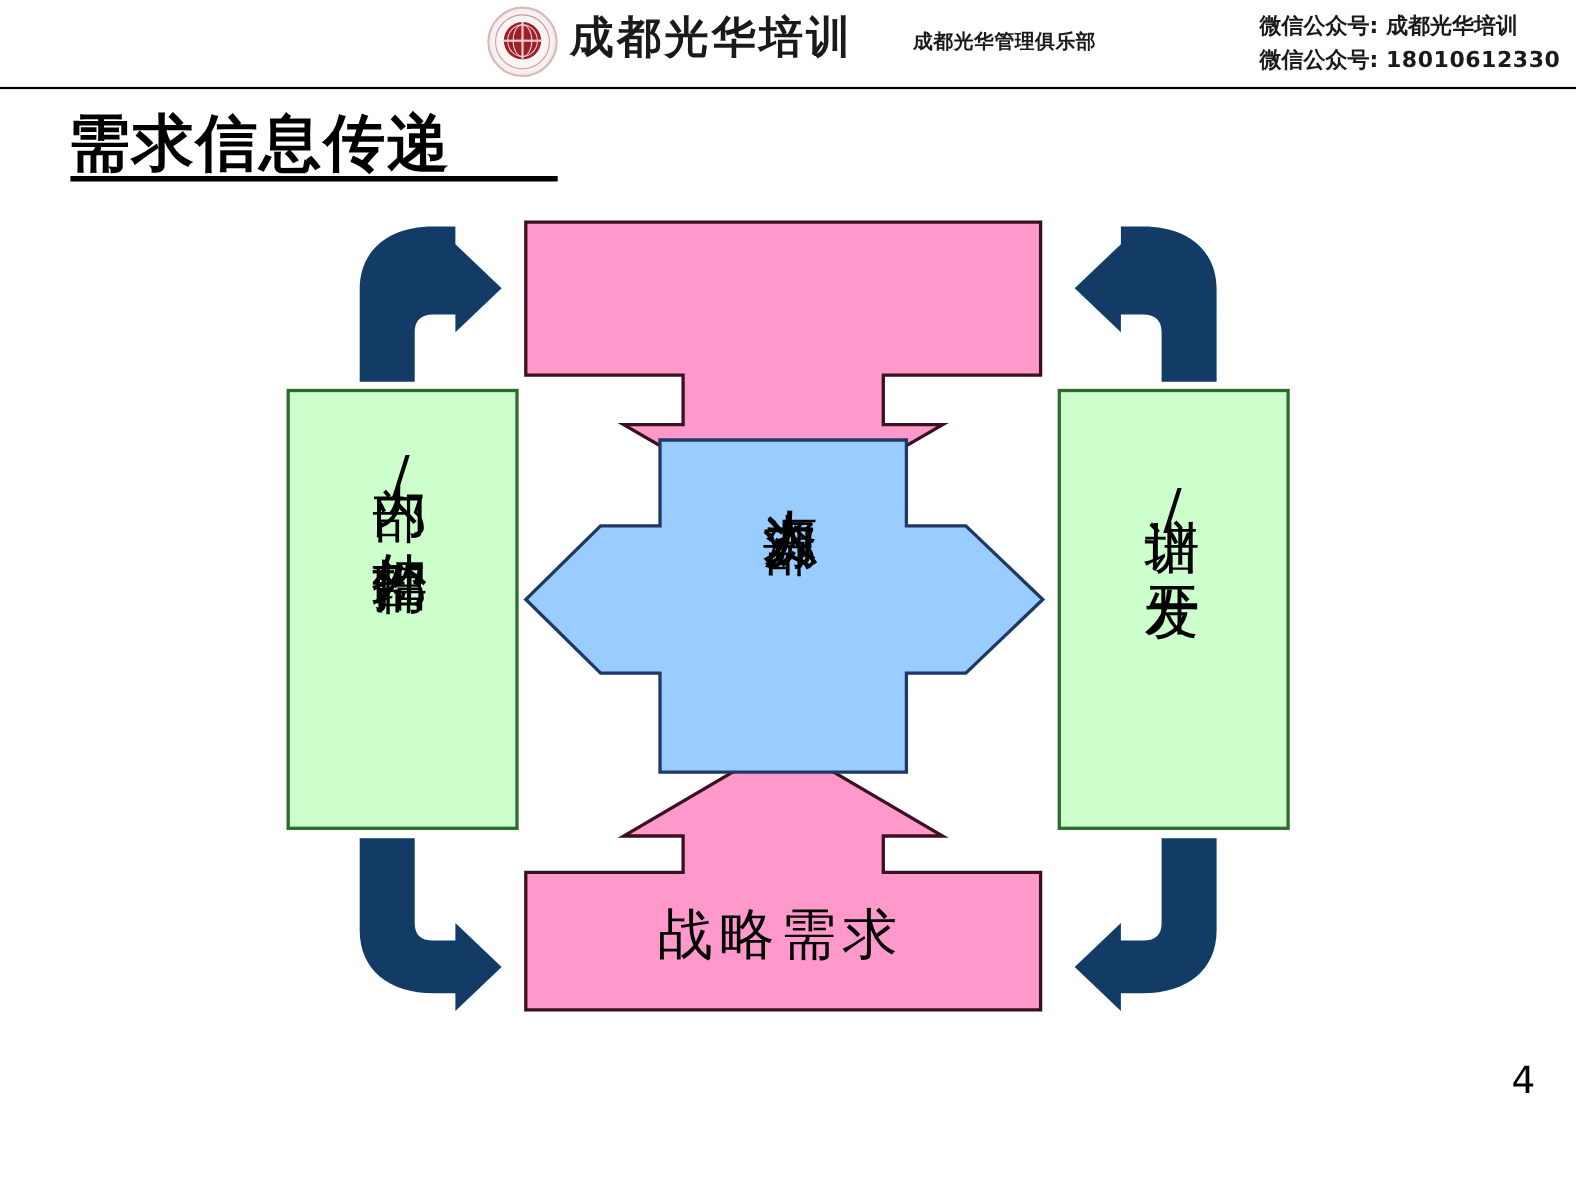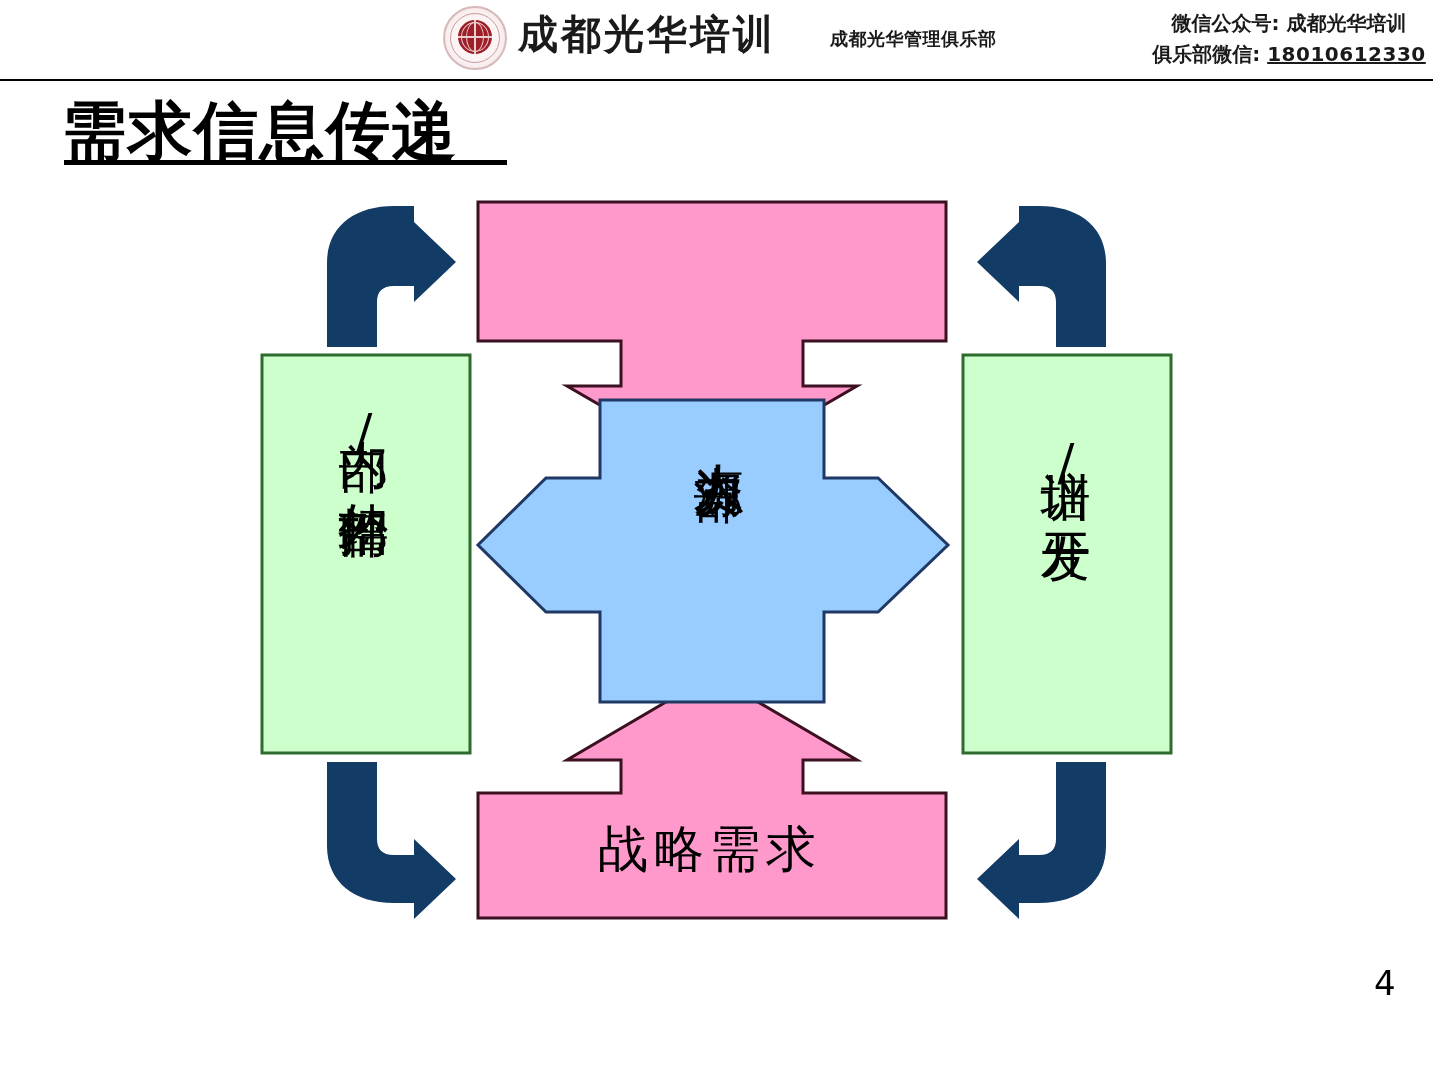--- a/index.html
+++ b/index.html
@@ -98,7 +98,7 @@
     position: absolute;
     left: 1145px; top: 8px;
     width: 288px;
-    text-align: center;
+    text-align: left;
   }
   #wechat-block .line {
     font-size: 20px;

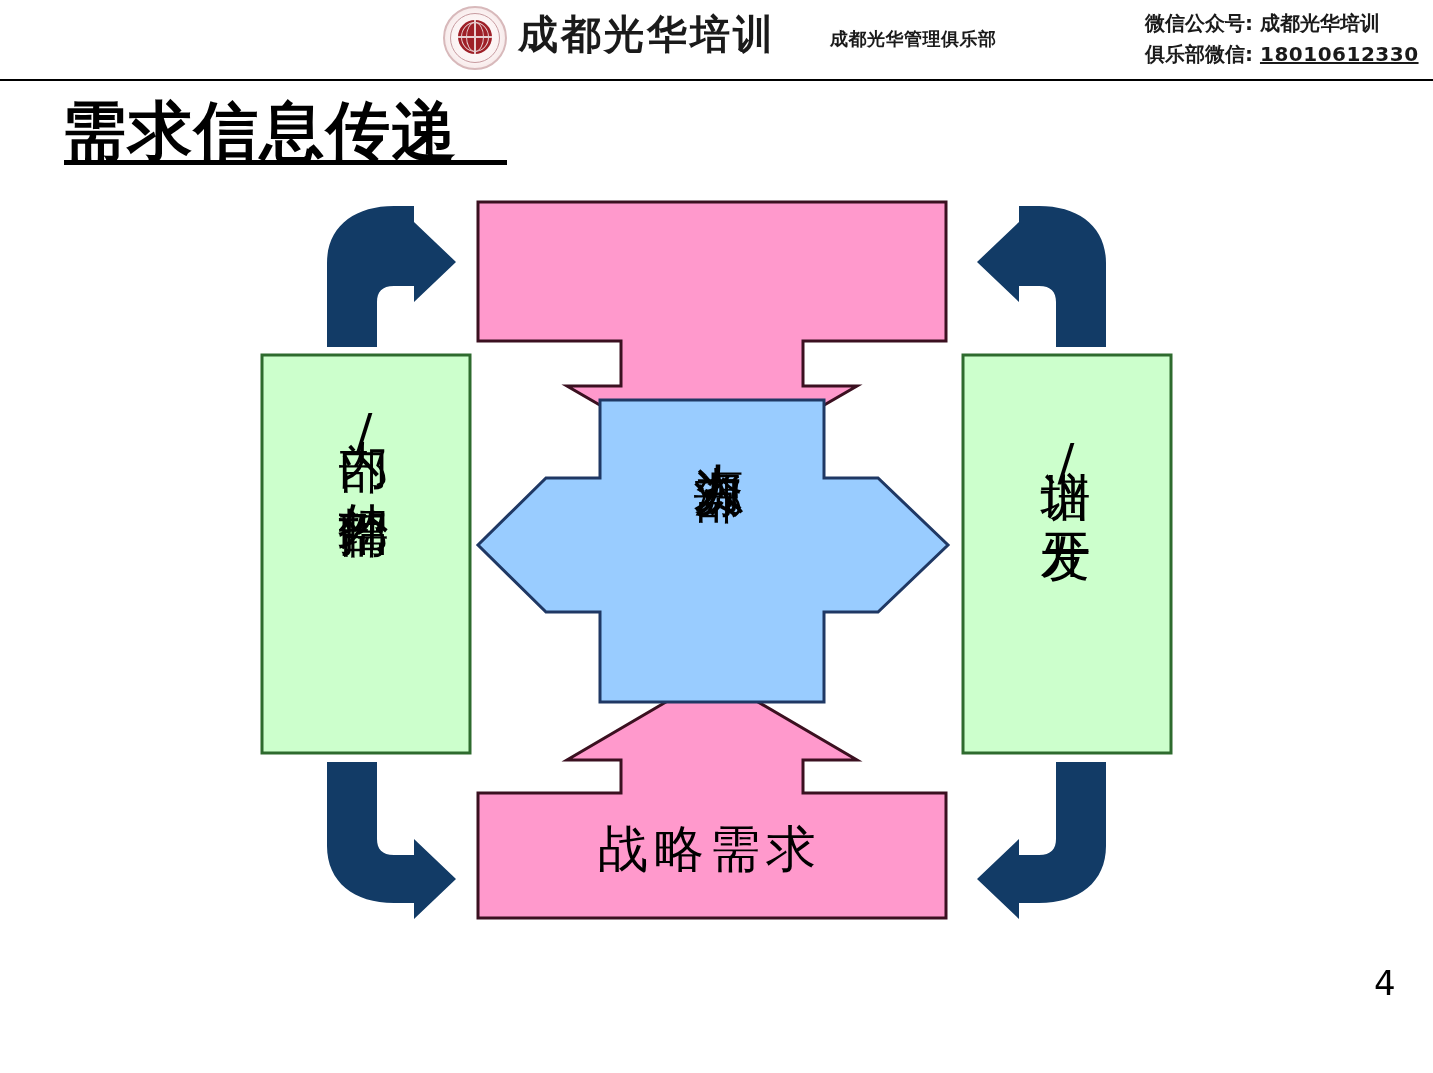--- a/index.html
+++ b/index.html
@@ -219,7 +219,7 @@
     <div id="wechat-block">
       <div class="line">微信公众号: 成都光华培训</div>
       <div class="line">
-        <span>俱乐部微信:</span>
+        <span>微信公众号:</span>
         <span class="num">18010612330</span>
       </div>
     </div>

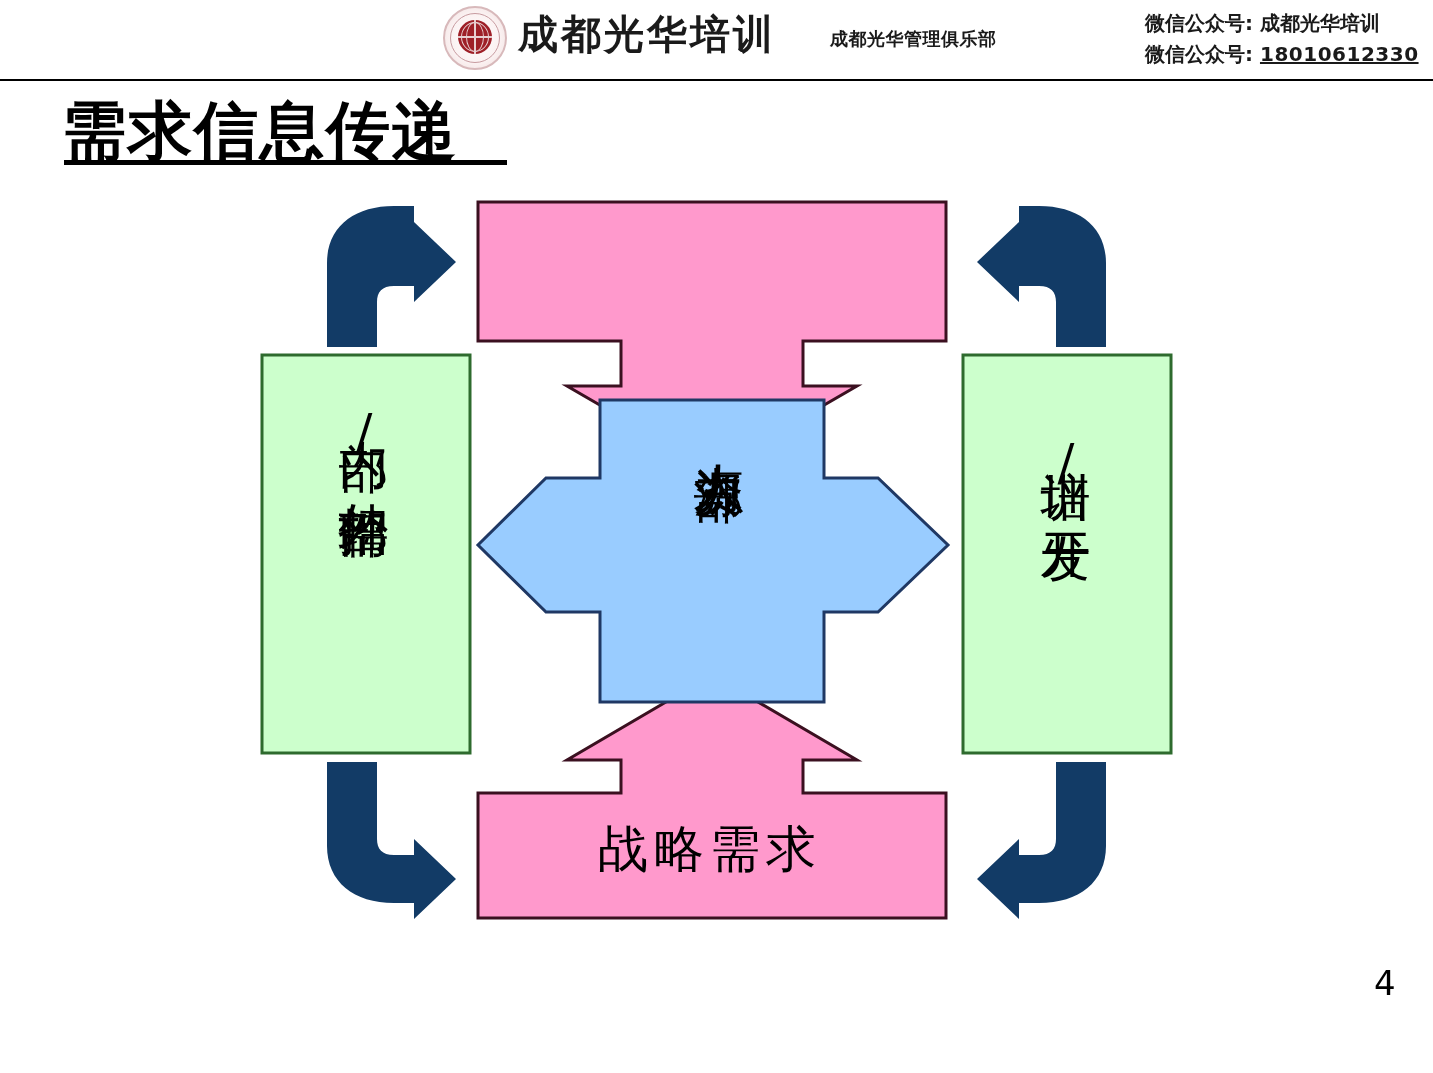--- a/index.html
+++ b/index.html
@@ -108,7 +108,6 @@
     white-space: nowrap;
   }
   #wechat-block .num {
-    text-decoration: underline;
     letter-spacing: 0.5px;
   }
   #header-rule {

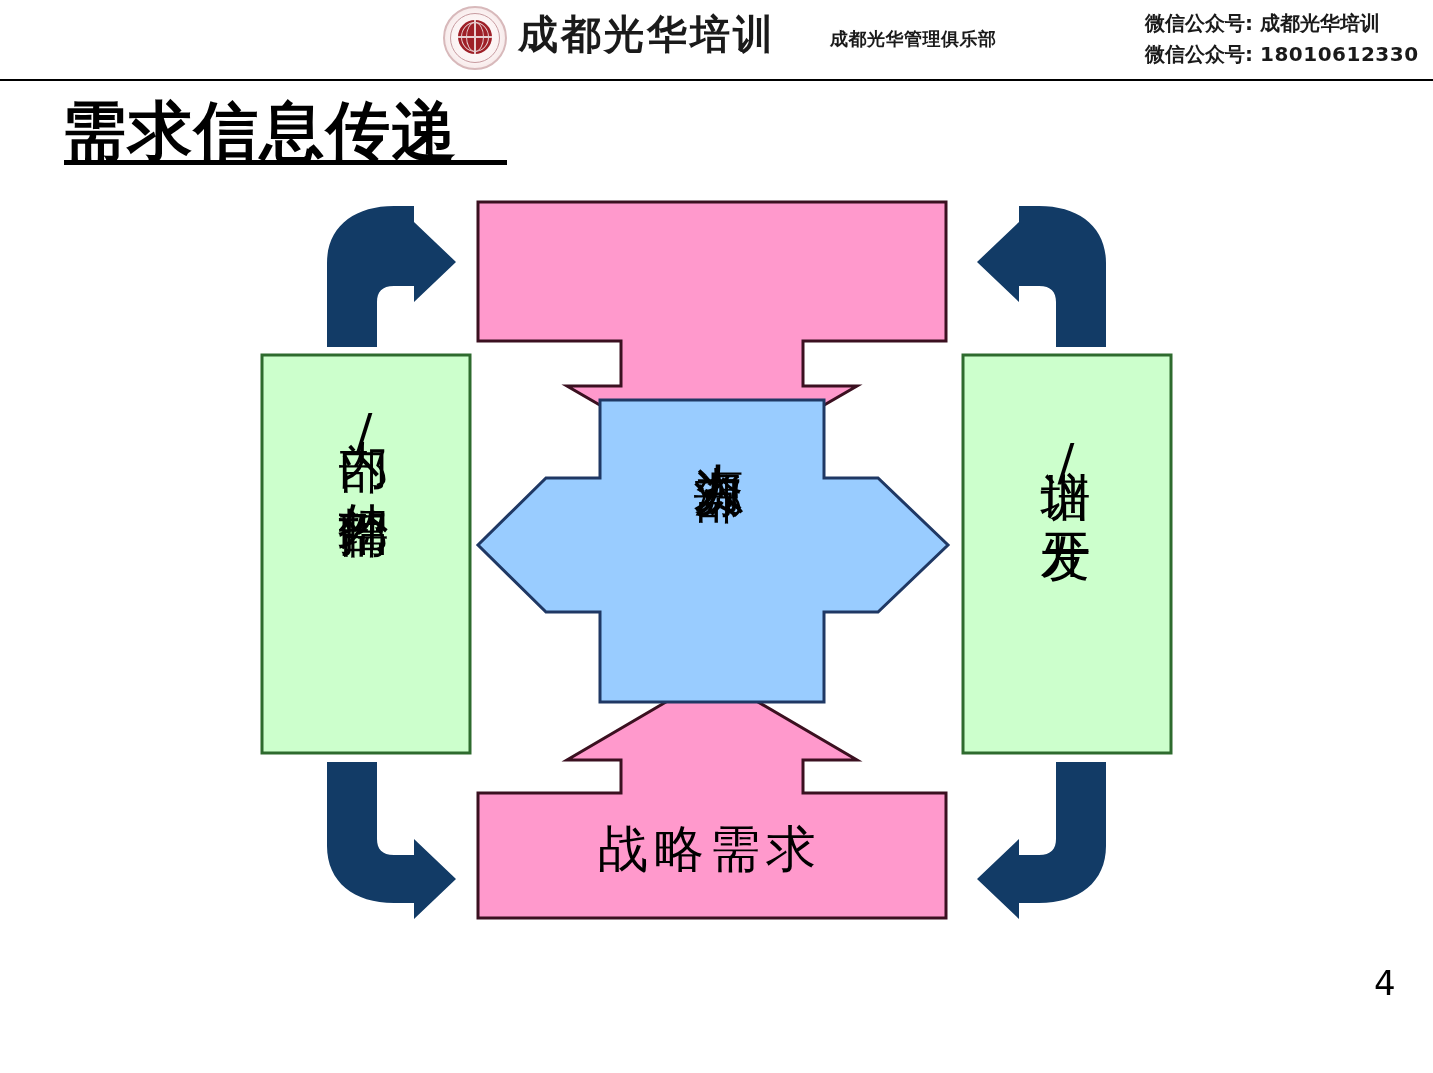--- a/index.html
+++ b/index.html
@@ -122,7 +122,7 @@
   #page-title {
     position: absolute;
     left: 62px; top: 92px;
-    font-size: 64px;
+    font-size: 56px;
     font-weight: bold;
     color: #000000;
     letter-spacing: 2px;

